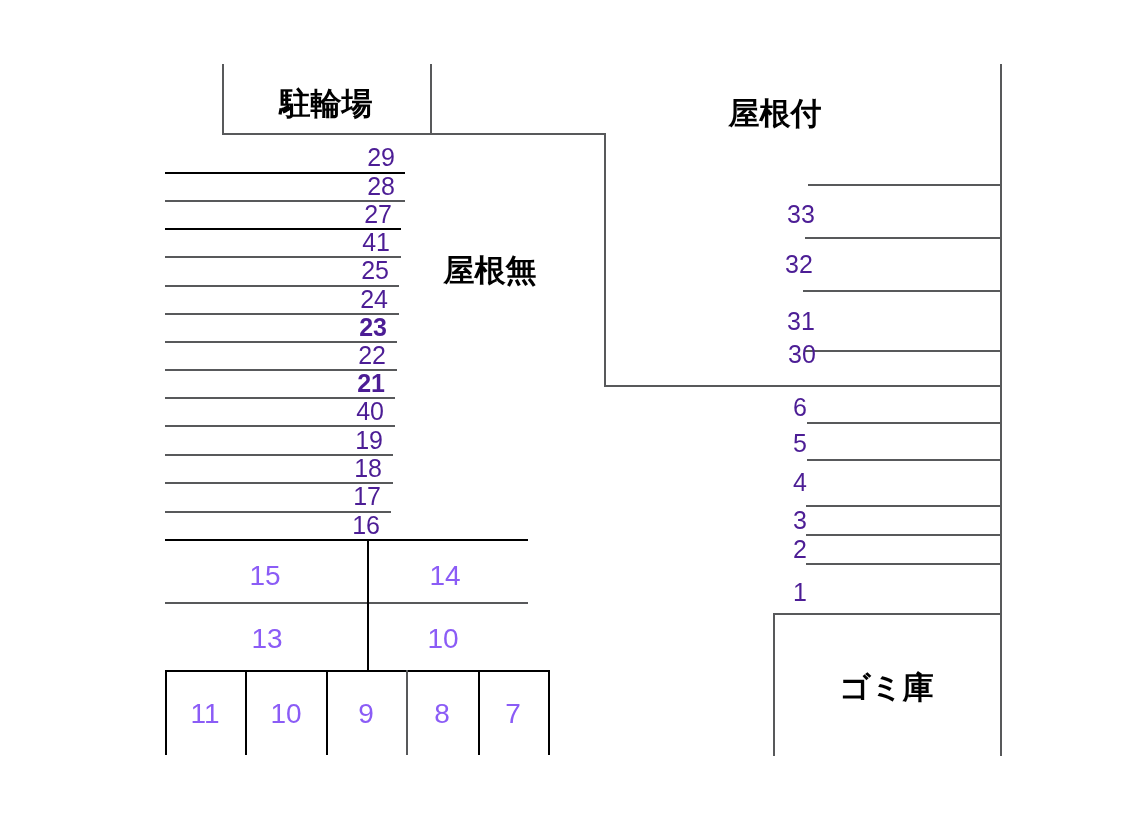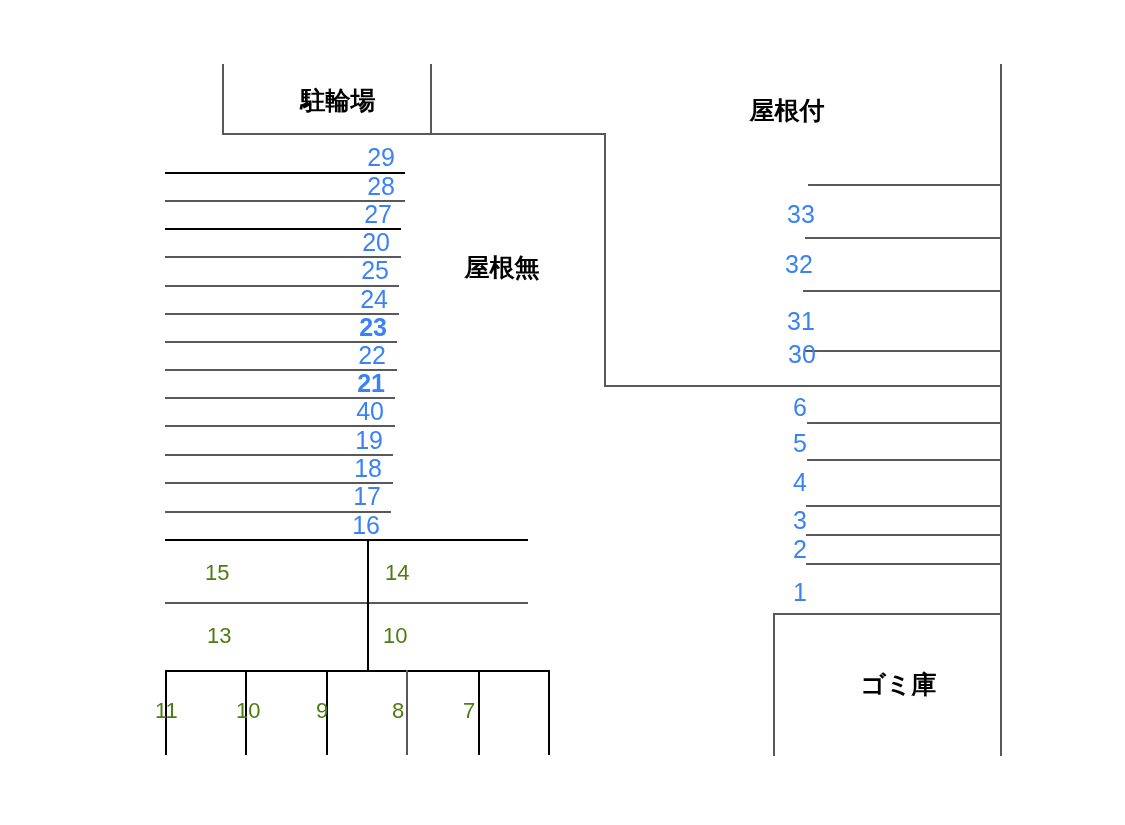--- a/index.html
+++ b/index.html
@@ -46,12 +46,11 @@
   .zone-label {
     position: absolute;
     color: #000000;
-    font-size: 25px;
+    font-size: 31px;
     font-weight: bold;
     line-height: 1;
     white-space: nowrap;
     text-align: center;
-    padding-left: 12px;
   }
   .cellnum {
     position: absolute;

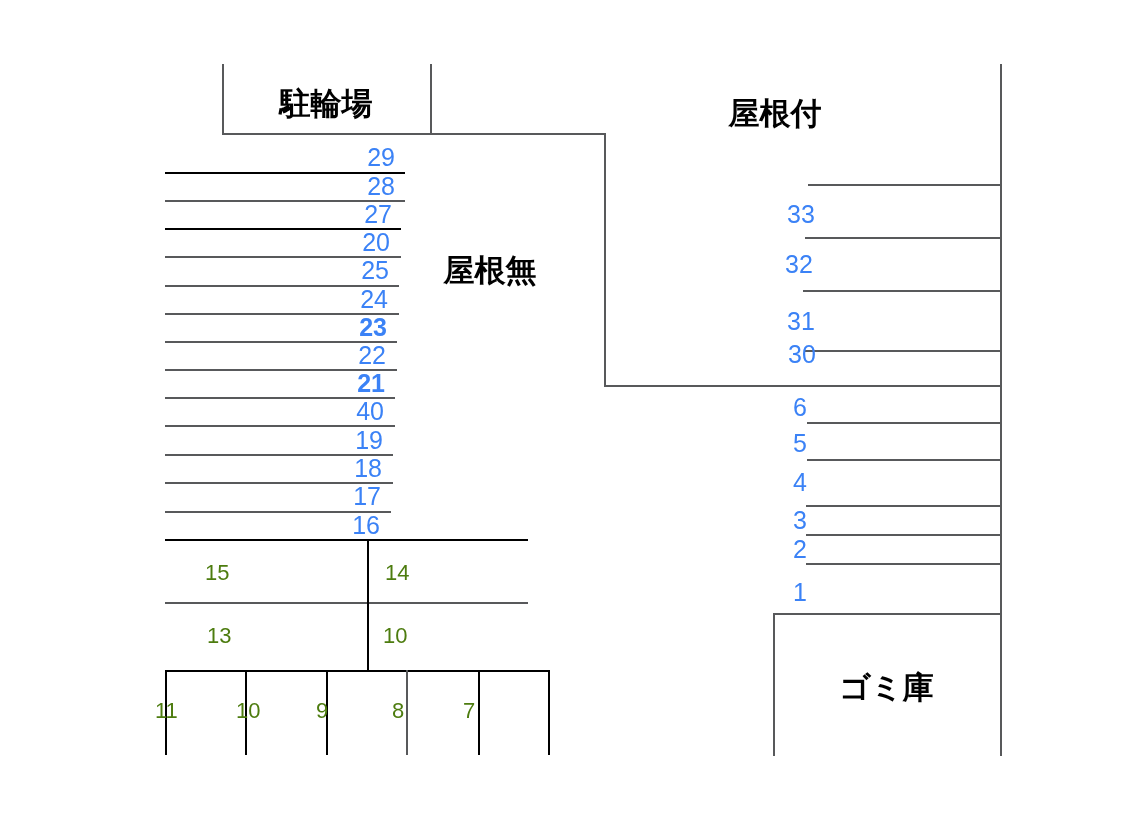--- a/index.html
+++ b/index.html
@@ -36,7 +36,7 @@
   }
   .num {
     position: absolute;
-    color: #3b82f6;
+    color: #4c1d95;
     font-size: 25px;
     line-height: 1;
     white-space: nowrap;

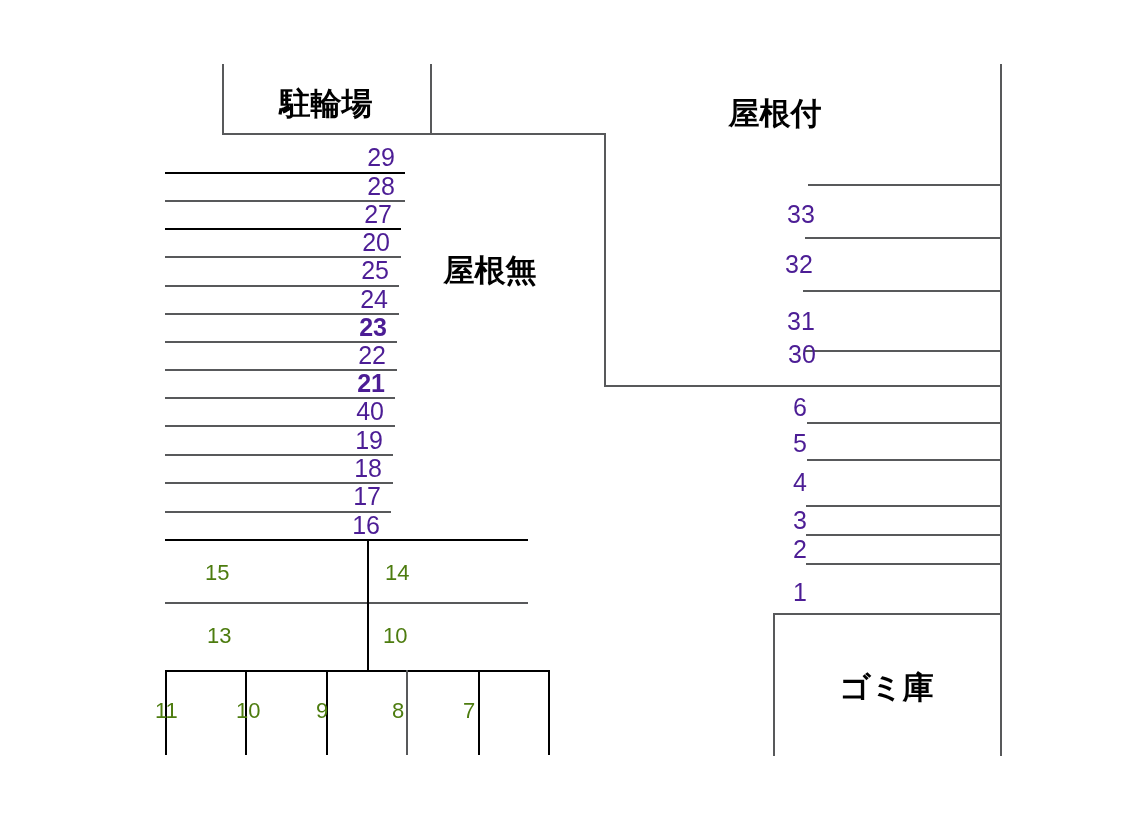--- a/index.html
+++ b/index.html
@@ -94,7 +94,7 @@
   <div class="num r" style="left:275px; top:145px; width:120px;">29</div>
   <div class="num r" style="left:275px; top:174px; width:120px;">28</div>
   <div class="num r" style="left:272px; top:202px; width:120px;">27</div>
-  <div class="num r" style="left:270px; top:230px; width:120px;">20</div>
+  <div class="num r" style="left:270px; top:230px; width:120px;">41</div>
   <div class="num r" style="left:269px; top:258px; width:120px;">25</div>
   <div class="num r" style="left:268px; top:287px; width:120px;">24</div>
   <div class="num r" style="left:267px; top:315px; width:120px;font-weight:bold;">23</div>

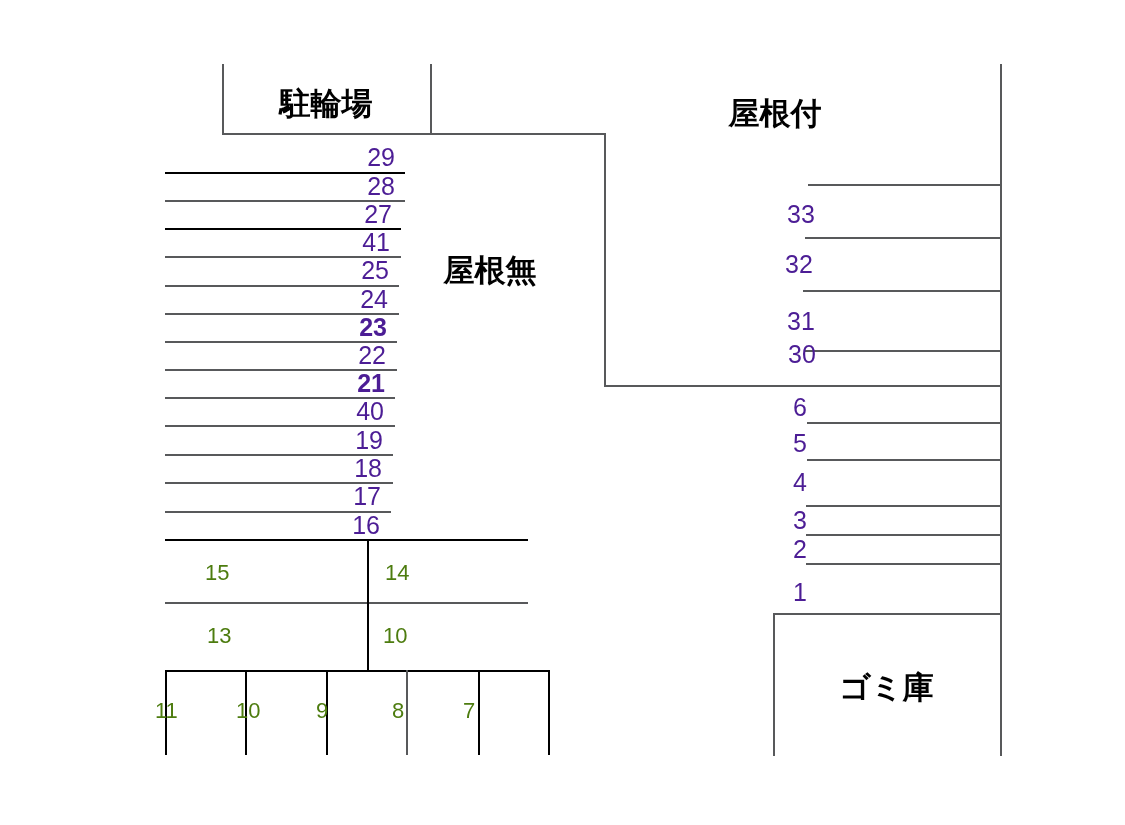--- a/index.html
+++ b/index.html
@@ -54,10 +54,11 @@
   }
   .cellnum {
     position: absolute;
-    color: #4d7c0f;
-    font-size: 22px;
+    color: #8b5cf6;
+    font-size: 28px;
     line-height: 1;
     white-space: nowrap;
+    text-align: center;
   }
 </style>
 </head>

